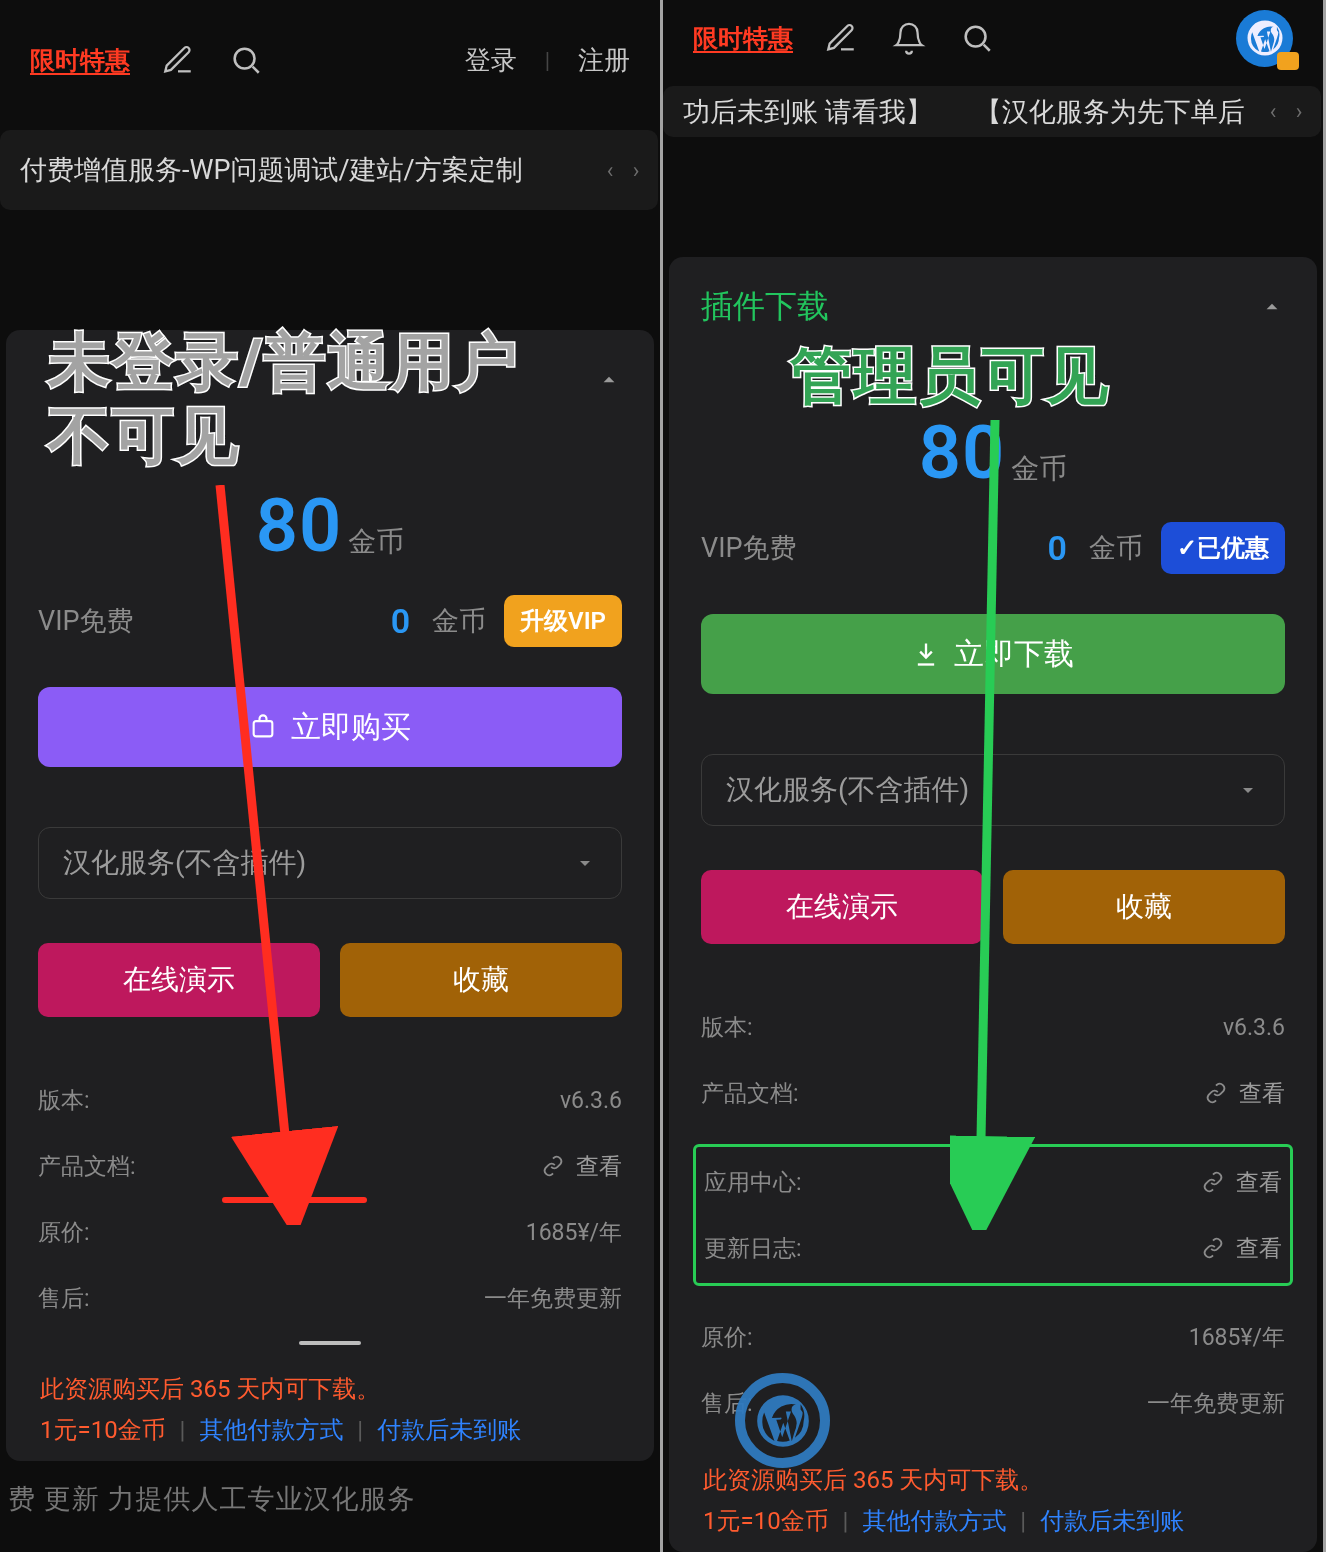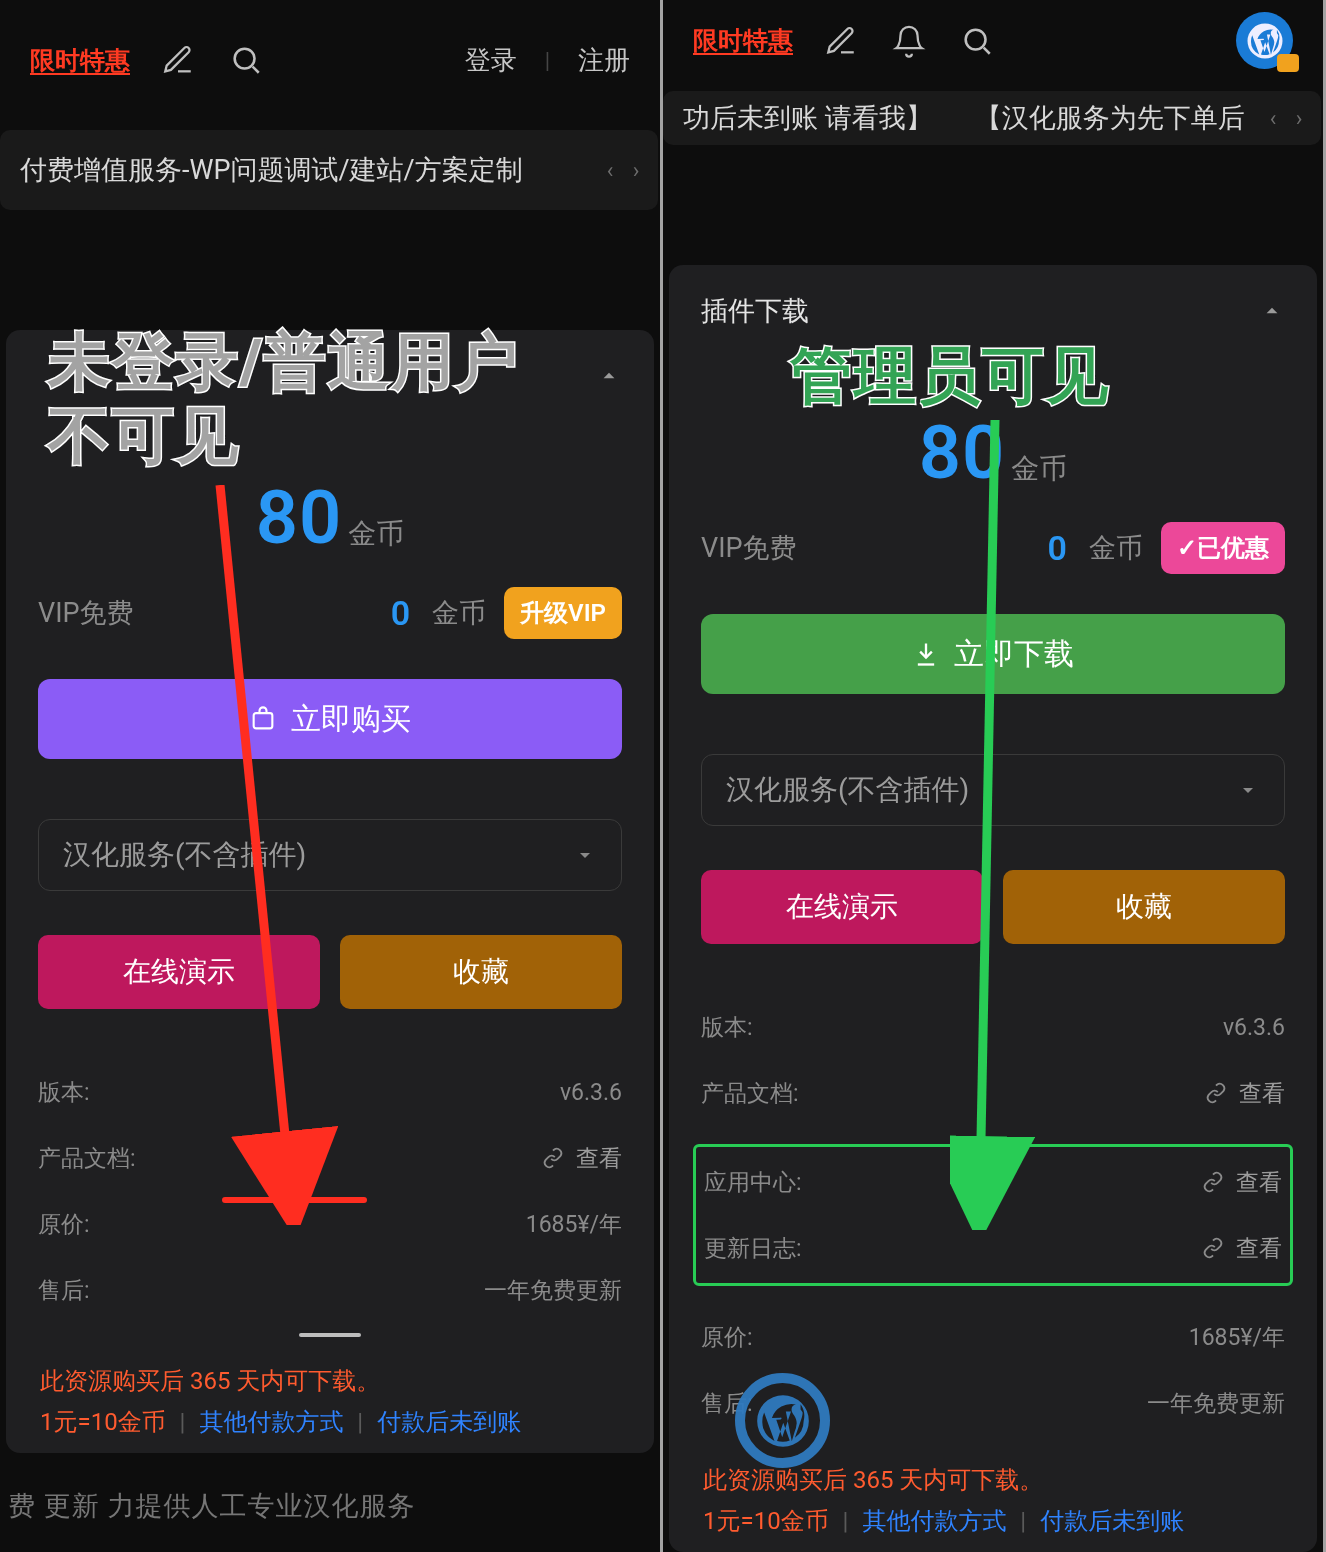--- a/index.html
+++ b/index.html
@@ -30,7 +30,7 @@
 
   .cardwrap{position:relative;padding:0 6px;}
   .card{background:#1f1f21;border-radius:14px;margin-top:120px;padding:28px 32px 10px 32px;}
-  .card .header-row{display:flex;align-items:center;justify-content:space-between;color:#e5e5e5;font-size:27px;font-family:Liberation Serif, serif;}
+  .card .header-row{display:flex;align-items:center;justify-content:space-between;color:#22c55e;font-size:32px;font-family:Liberation Serif, serif;}
   .caret-up{color:#9a9a9a;}
 
   .price-center{text-align:center;margin:80px 0 26px;}

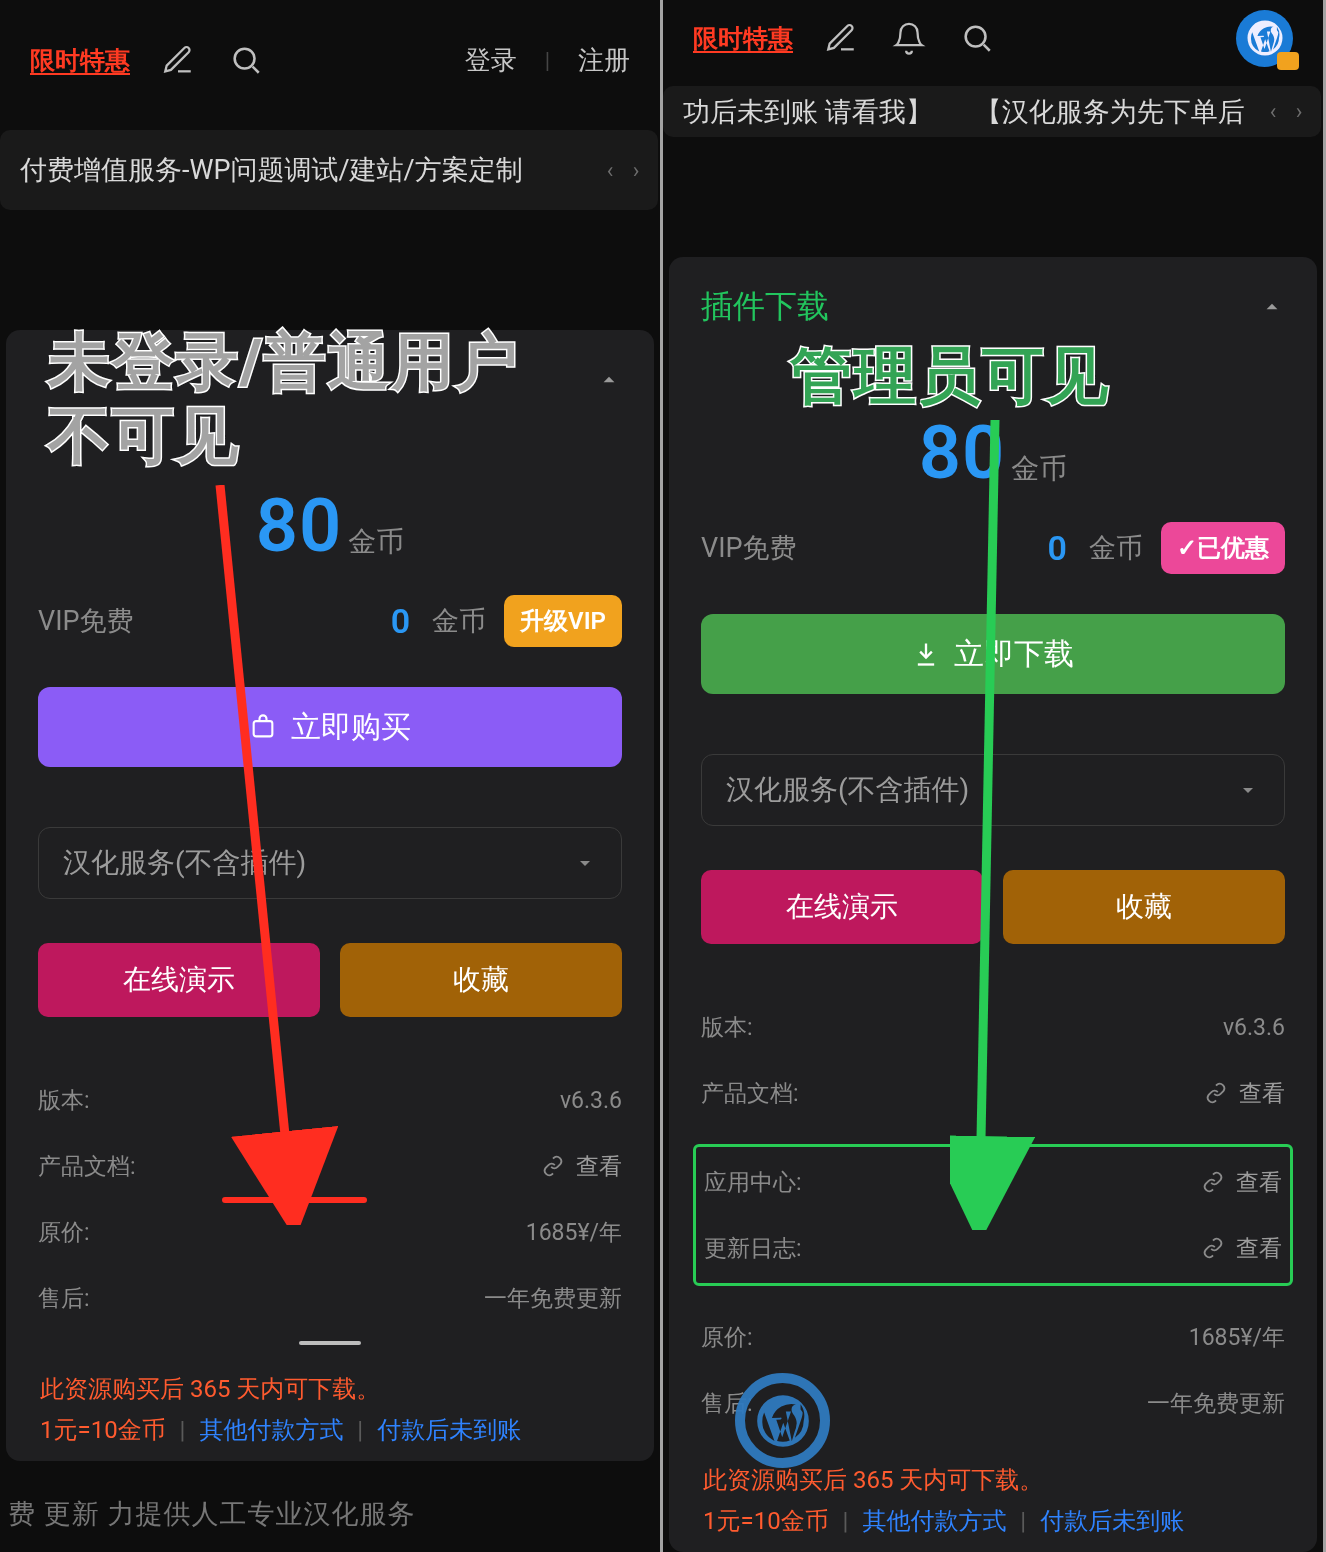--- a/index.html
+++ b/index.html
@@ -43,7 +43,7 @@
   .viprow .vipunit{color:#8b8b8b;font-size:27px;}
   .viprow .pill{border-radius:10px;padding:10px 16px;font-size:24px;font-weight:600;}
   .pill.orange{background:#f1a21e;color:#fff;}
-  .pill.green{background:#ec4899;color:#fff;text-align:right;}
+  .pill.green{background:#1d4ed8;color:#fff;text-align:right;}
 
   .bigbtn{width:100%;height:80px;border-radius:12px;display:flex;align-items:center;justify-content:center;gap:14px;font-size:30px;color:#fff;font-weight:500;}
   .bigbtn.blue{background:#8b5cf6;justify-content:center;}

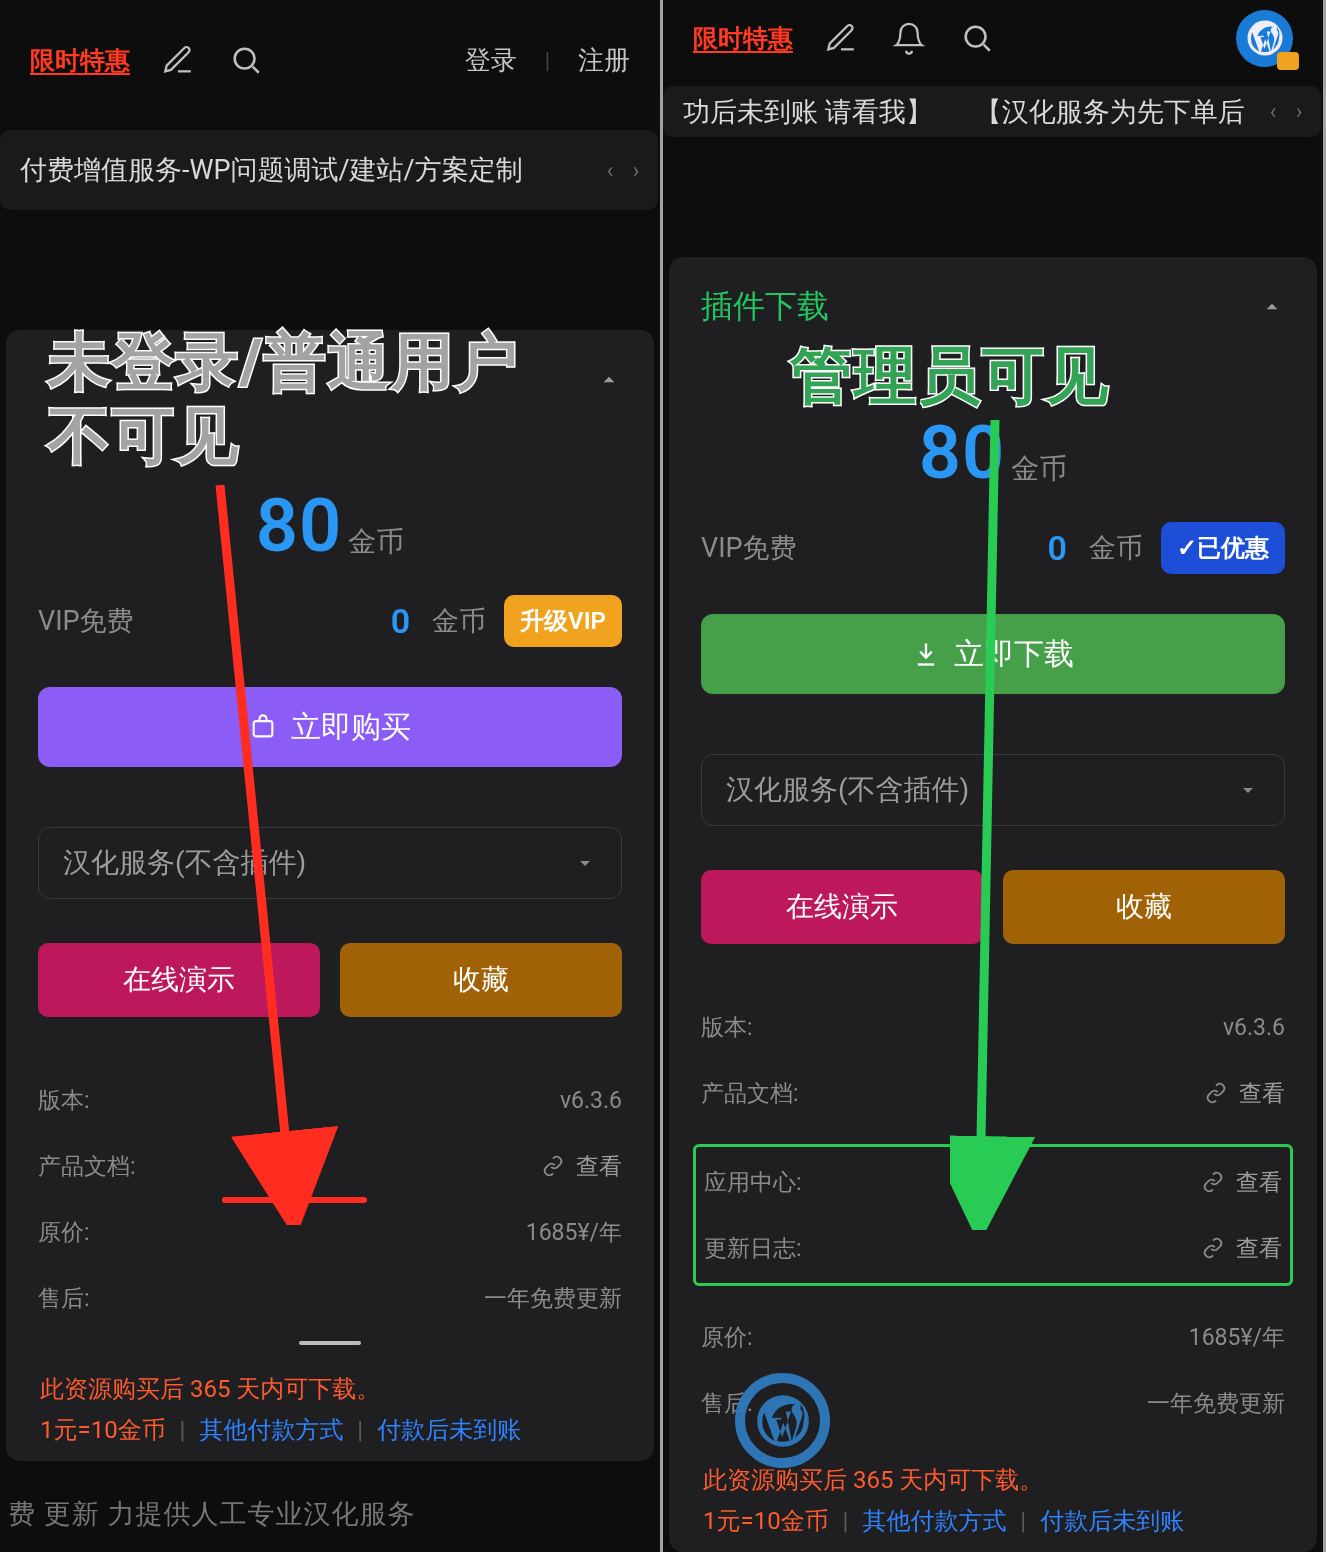--- a/index.html
+++ b/index.html
@@ -72,7 +72,7 @@
   .footerlinks .a2{color:#2f83ff;}
   .footerlinks .a3{color:#2f83ff;}
 
-  .cutrow{color:#767676;font-size:27px;margin-top:35px;padding-left:2px;letter-spacing:1px;}
+  .cutrow{color:#767676;font-size:27px;margin-top:20px;padding-left:2px;letter-spacing:1px;}
 
   .wm{position:absolute;left:735px;bottom:84px;display:flex;align-items:center;gap:14px;z-index:4;opacity:.95;}
   .wm .circle{width:95px;height:95px;border-radius:50%;border:10px solid #2f7abf;display:flex;align-items:center;justify-content:center;}

